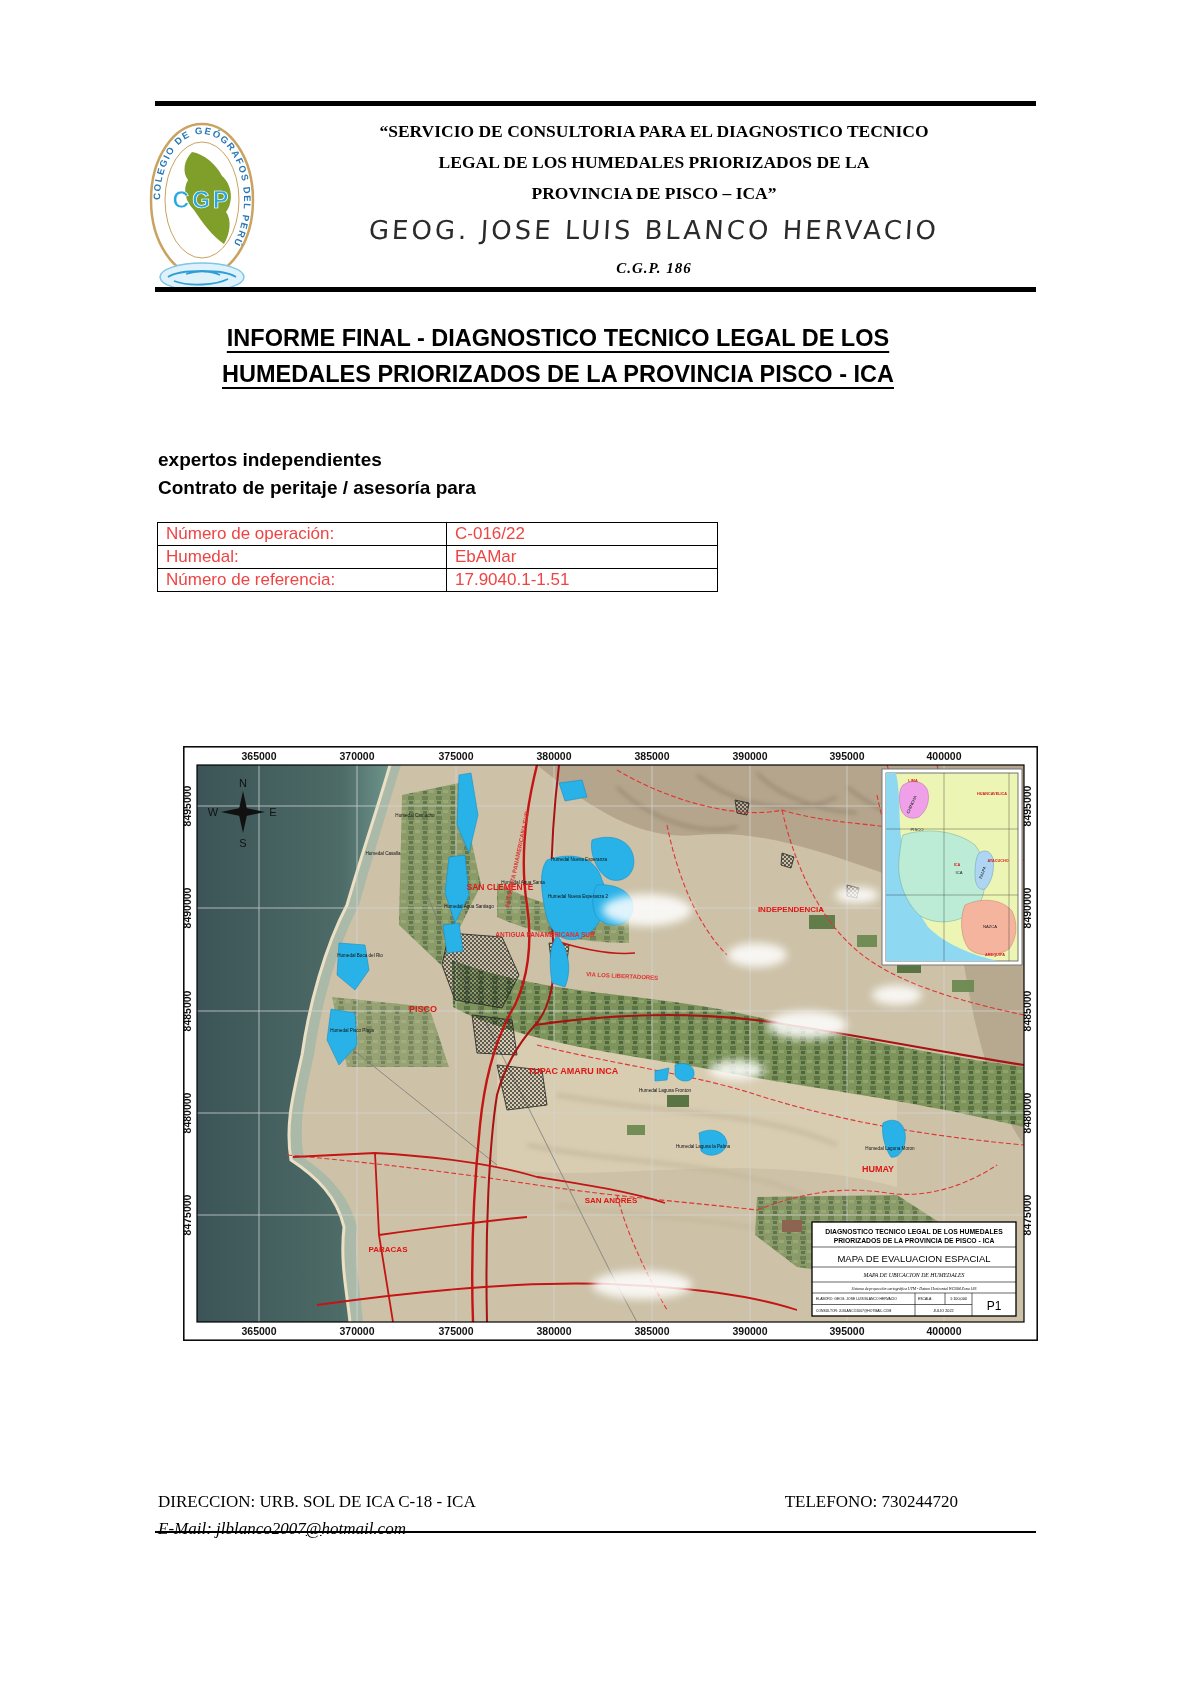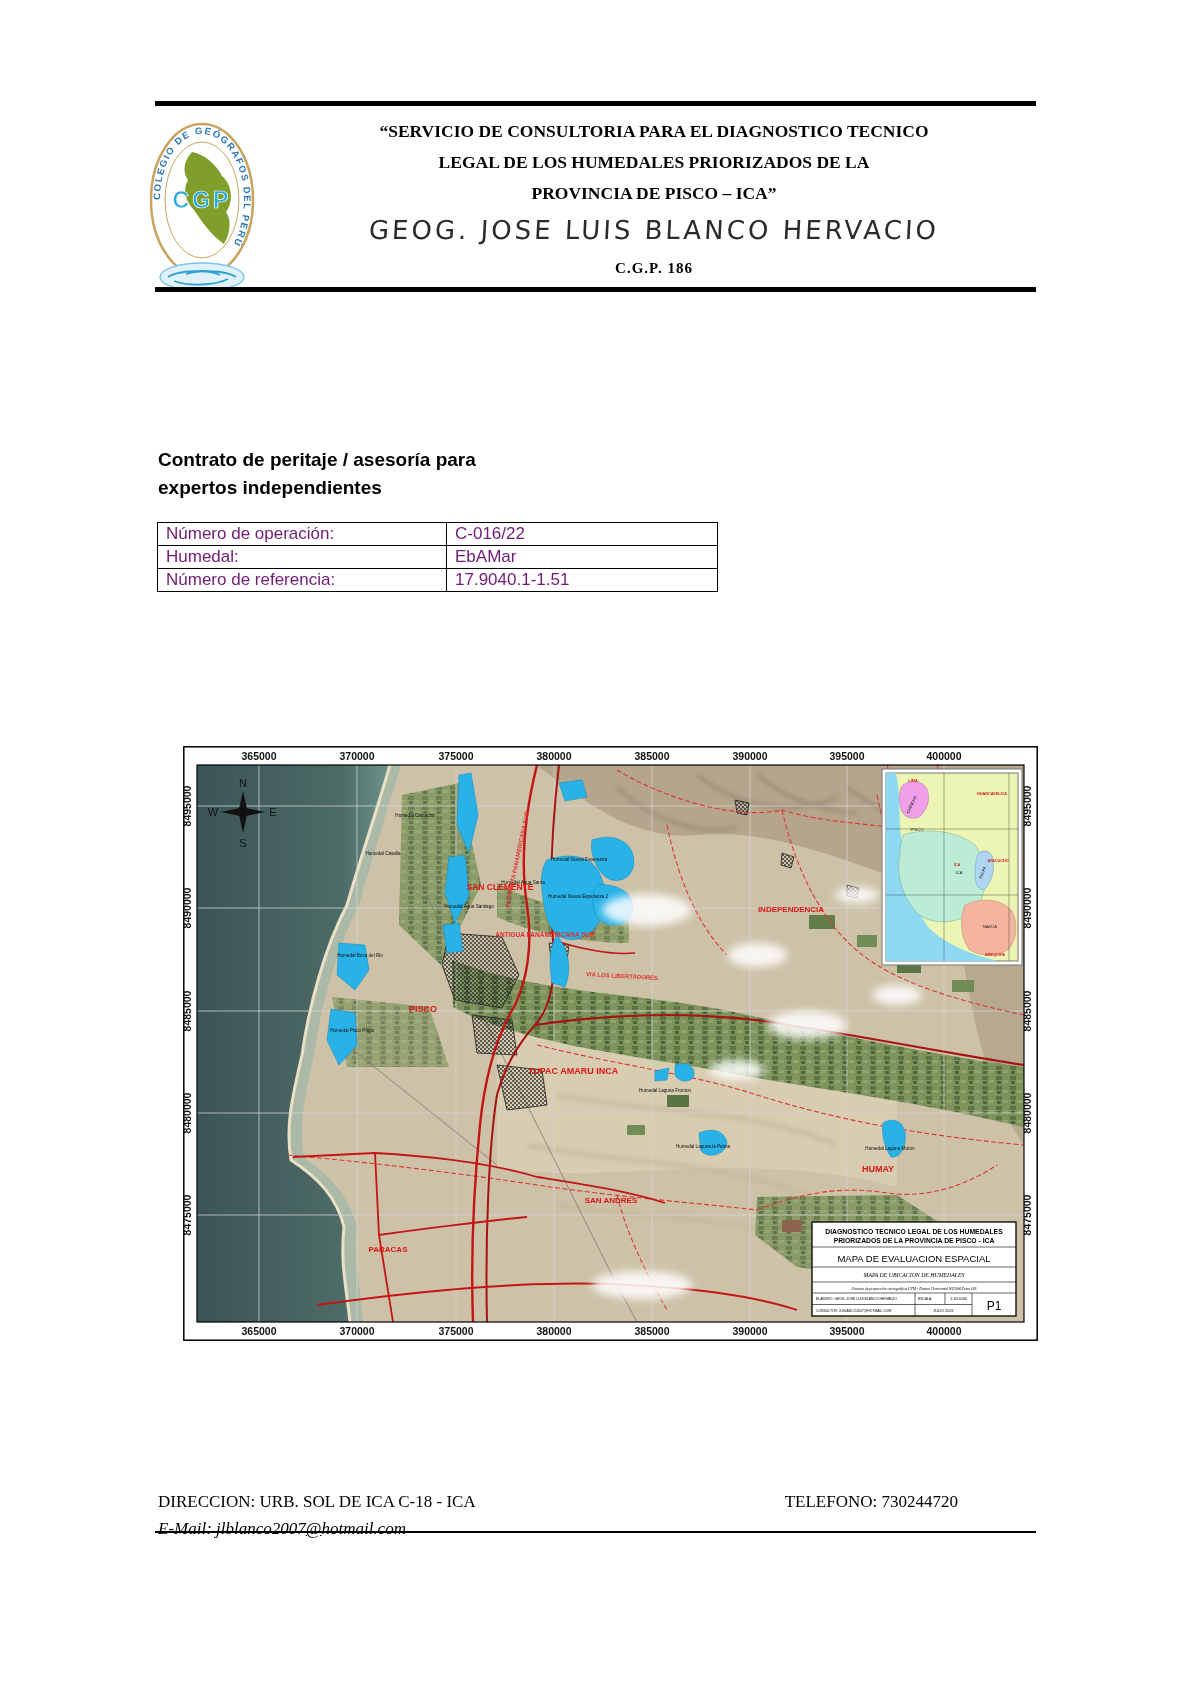--- a/index.html
+++ b/index.html
@@ -12,7 +12,7 @@
        font-family:"Liberation Serif",serif;font-weight:bold;font-size:17.5px;color:#000;line-height:31px;}
   .hand{margin-top:4px;font-family:"DejaVu Sans",sans-serif;font-weight:400;font-size:26px;
         letter-spacing:3px;color:#2b2b2b;transform:skewX(-3deg);line-height:34px;}
-  .cgp{margin-top:6px;font-size:15px;letter-spacing:1px;}
+  .cgp{margin-top:6px;font-size:15px;letter-spacing:1px;font-style:italic;}
   
   .maintitle{position:absolute;left:158px;top:320px;width:800px;text-align:center;
        font-weight:bold;font-size:23.5px;line-height:36px;color:#000;}

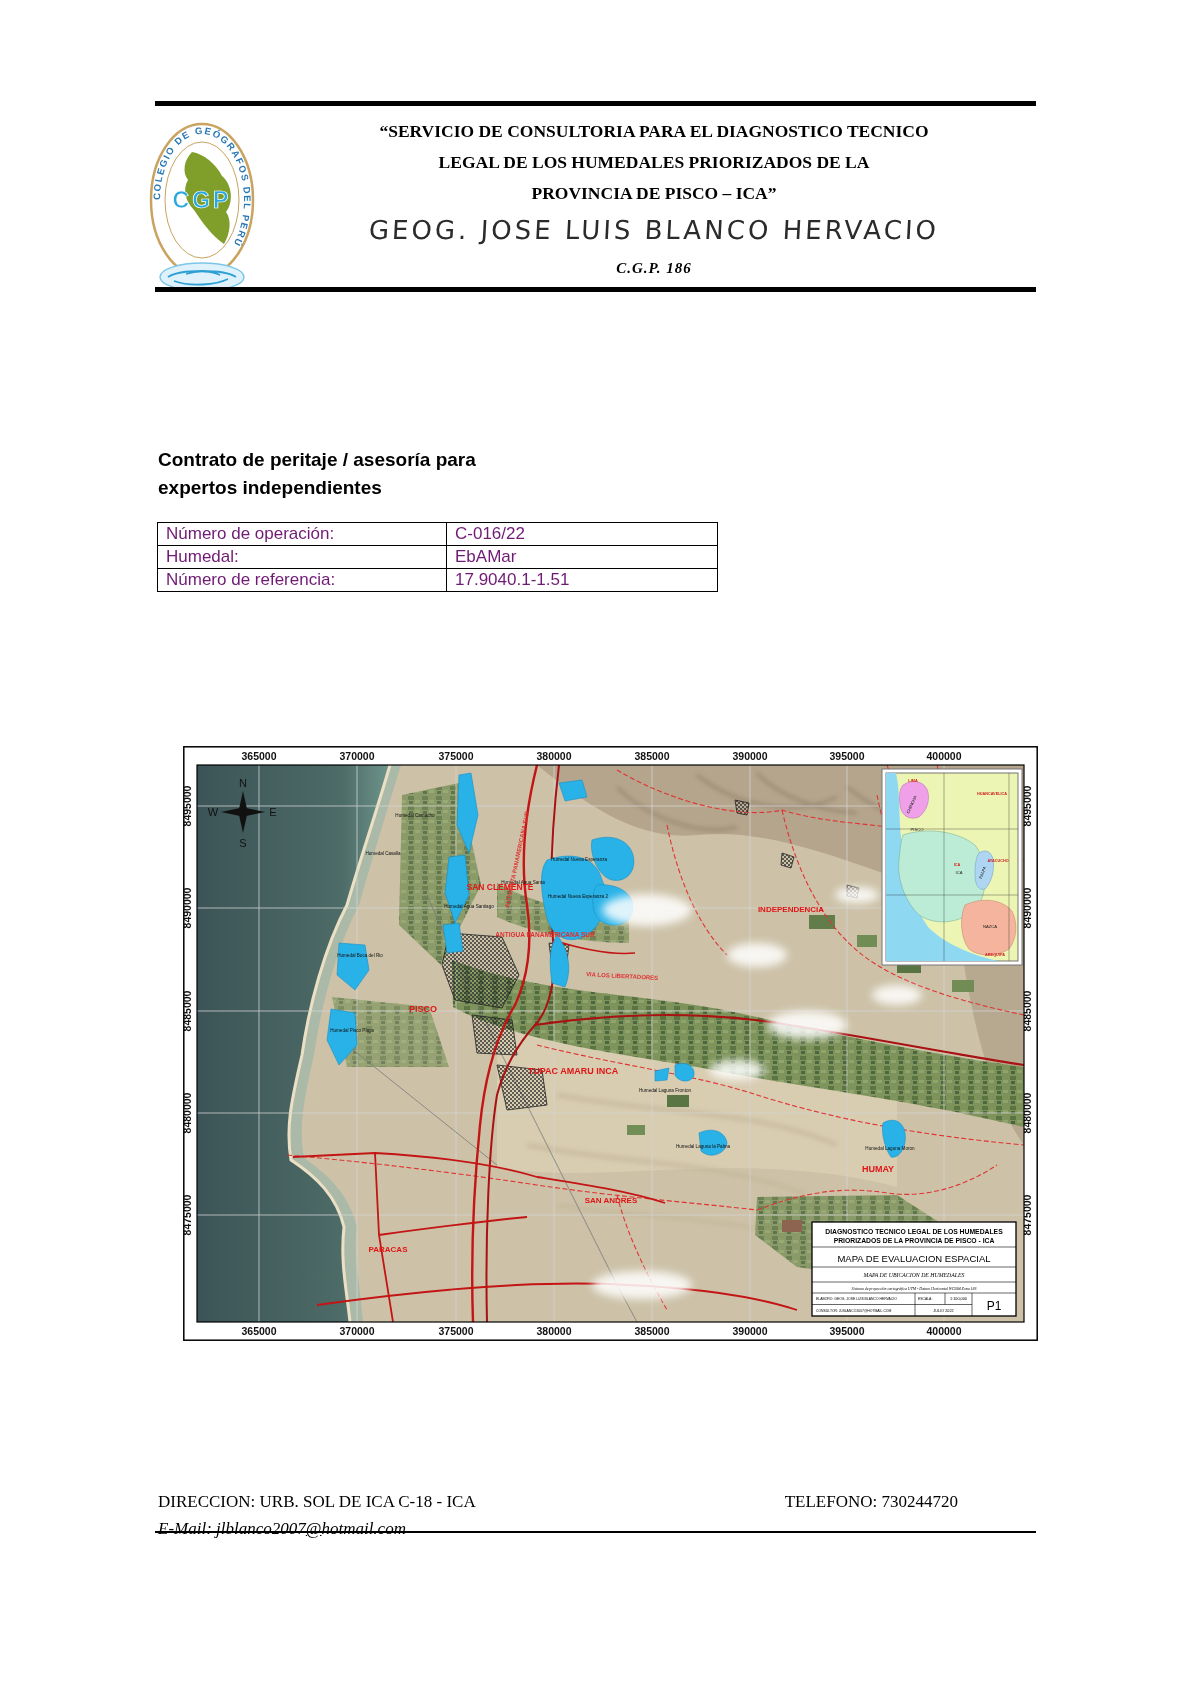--- a/index.html
+++ b/index.html
@@ -66,6 +66,10 @@
 
   <div class="bar" style="top:287px;"></div>
 
+  <div class="maintitle">
+    <div><span>INFORME FINAL - DIAGNOSTICO TECNICO LEGAL DE LOS</span></div>
+    <div><span>HUMEDALES PRIORIZADOS DE LA PROVINCIA PISCO - ICA</span></div>
+  </div>
 
   <div class="subhead">
     <div>Contrato de peritaje / asesoría para</div>

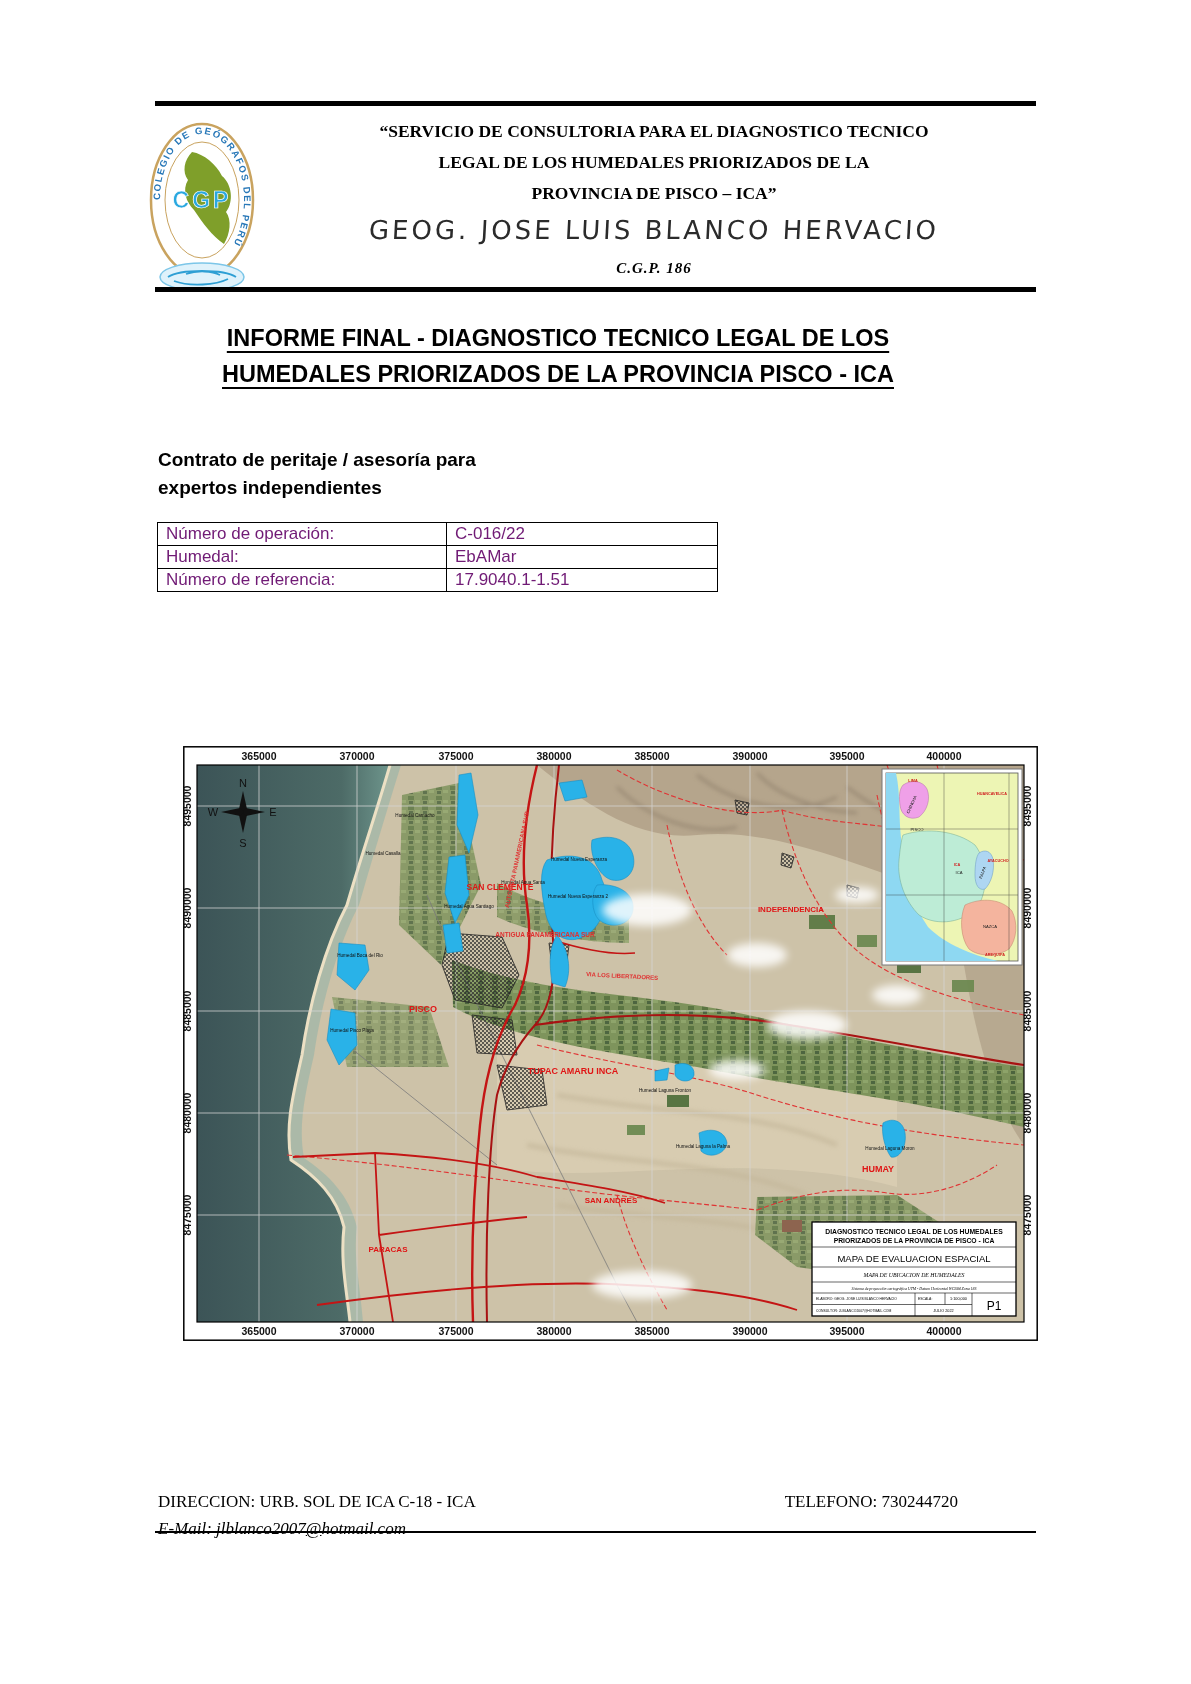--- a/index.html
+++ b/index.html
@@ -72,8 +72,8 @@
   </div>
 
   <div class="subhead">
+    <div>expertos independientes</div>
     <div>Contrato de peritaje / asesoría para</div>
-    <div>expertos independientes</div>
   </div>
 
   <table class="ops">

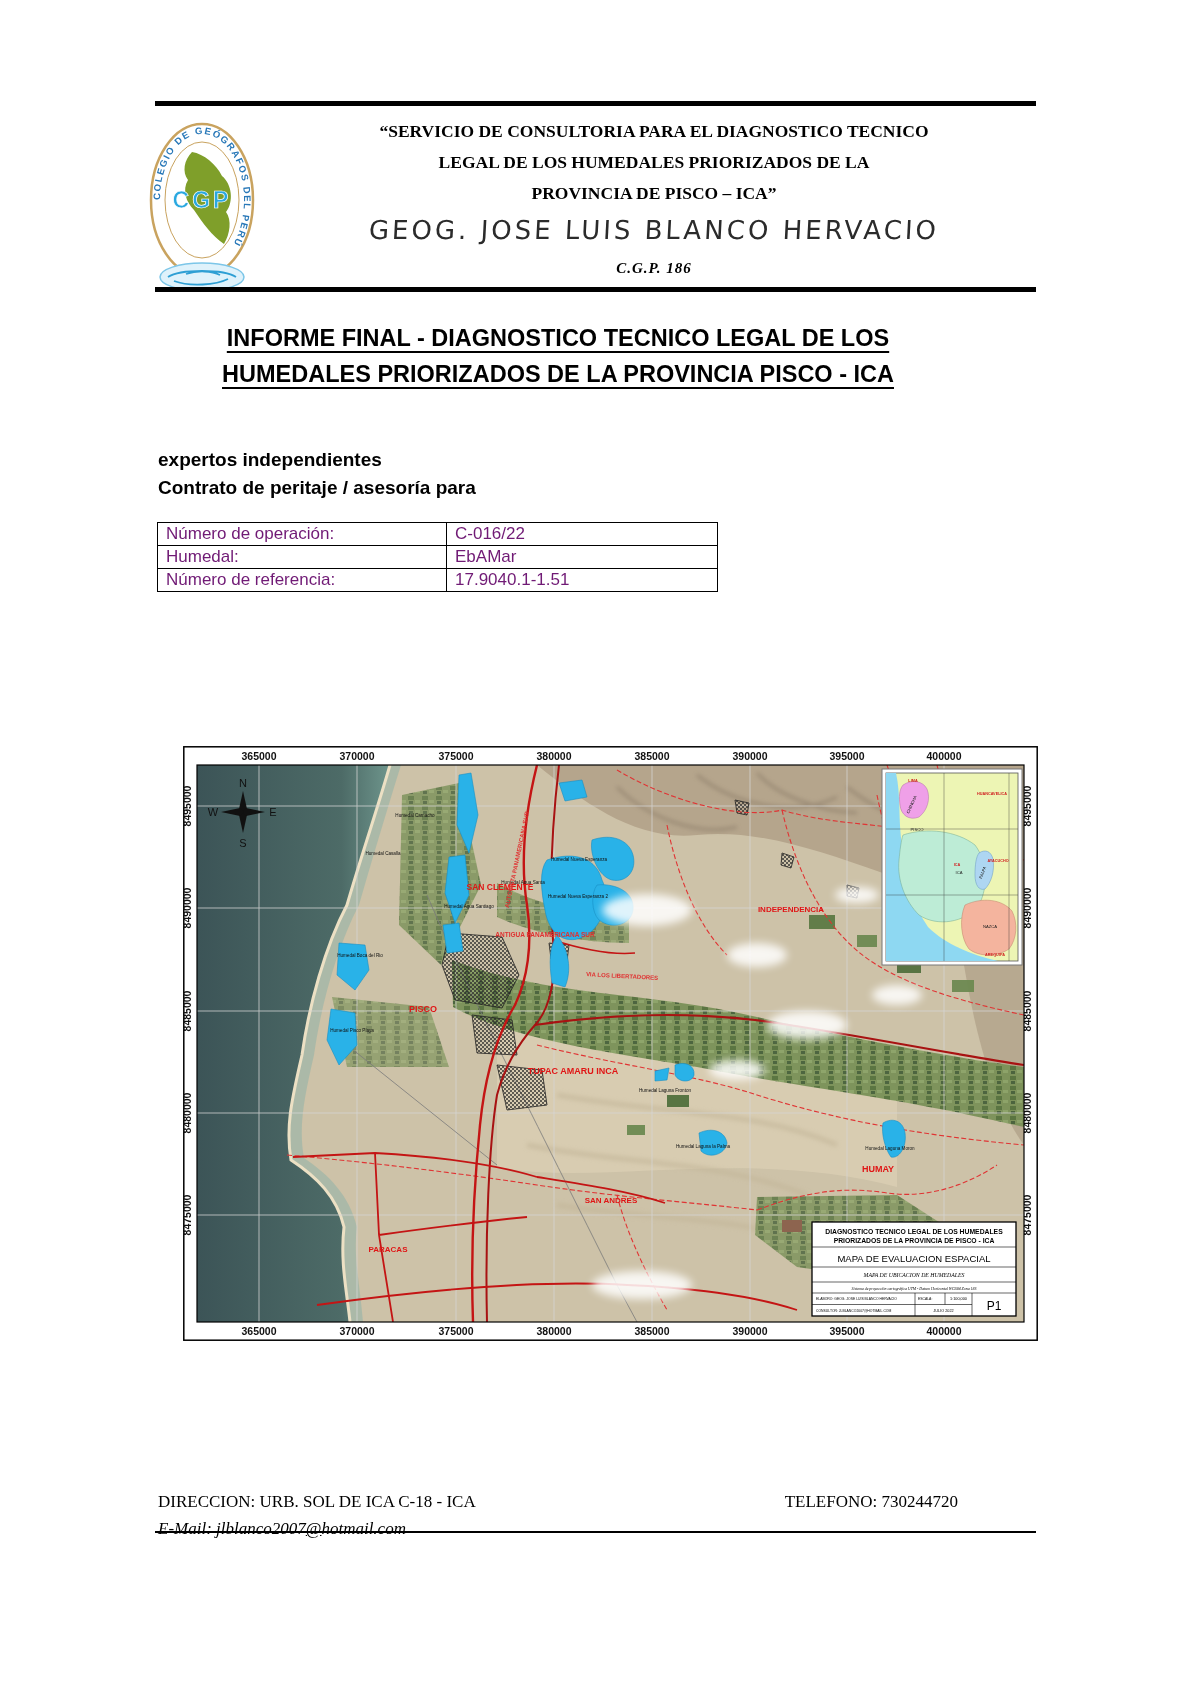--- a/index.html
+++ b/index.html
@@ -20,7 +20,7 @@
   
   .subhead{position:absolute;left:158px;top:446px;font-weight:bold;font-size:19px;line-height:28px;color:#000;}
   table.ops{position:absolute;left:157px;top:522px;width:561px;border-collapse:collapse;
-       font-size:17px;color:#701a75;}
+       font-size:17px;color:#ef4444;}
   table.ops td{border:1.6px solid #000;height:22px;padding:0 8px;vertical-align:middle;}
   table.ops td.c1{width:272px;}
   

